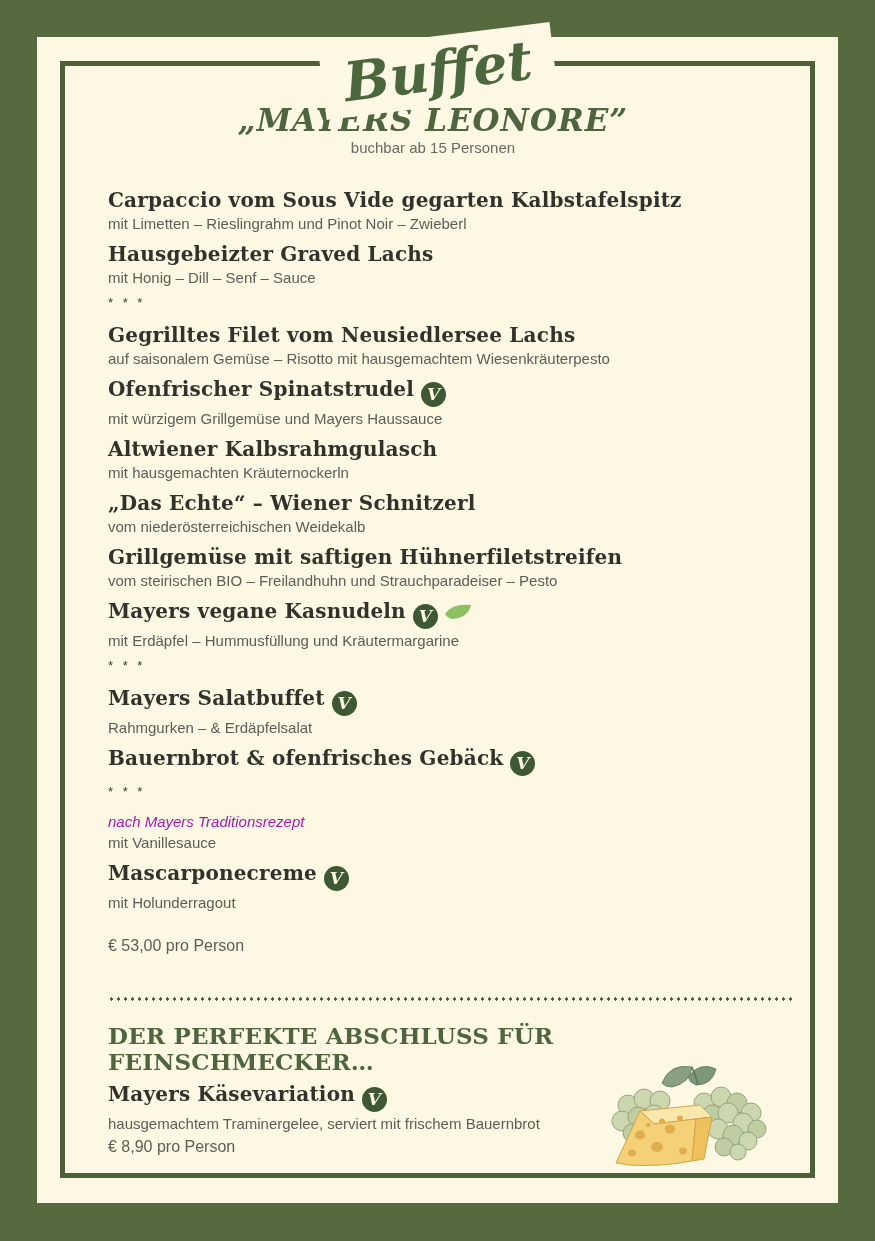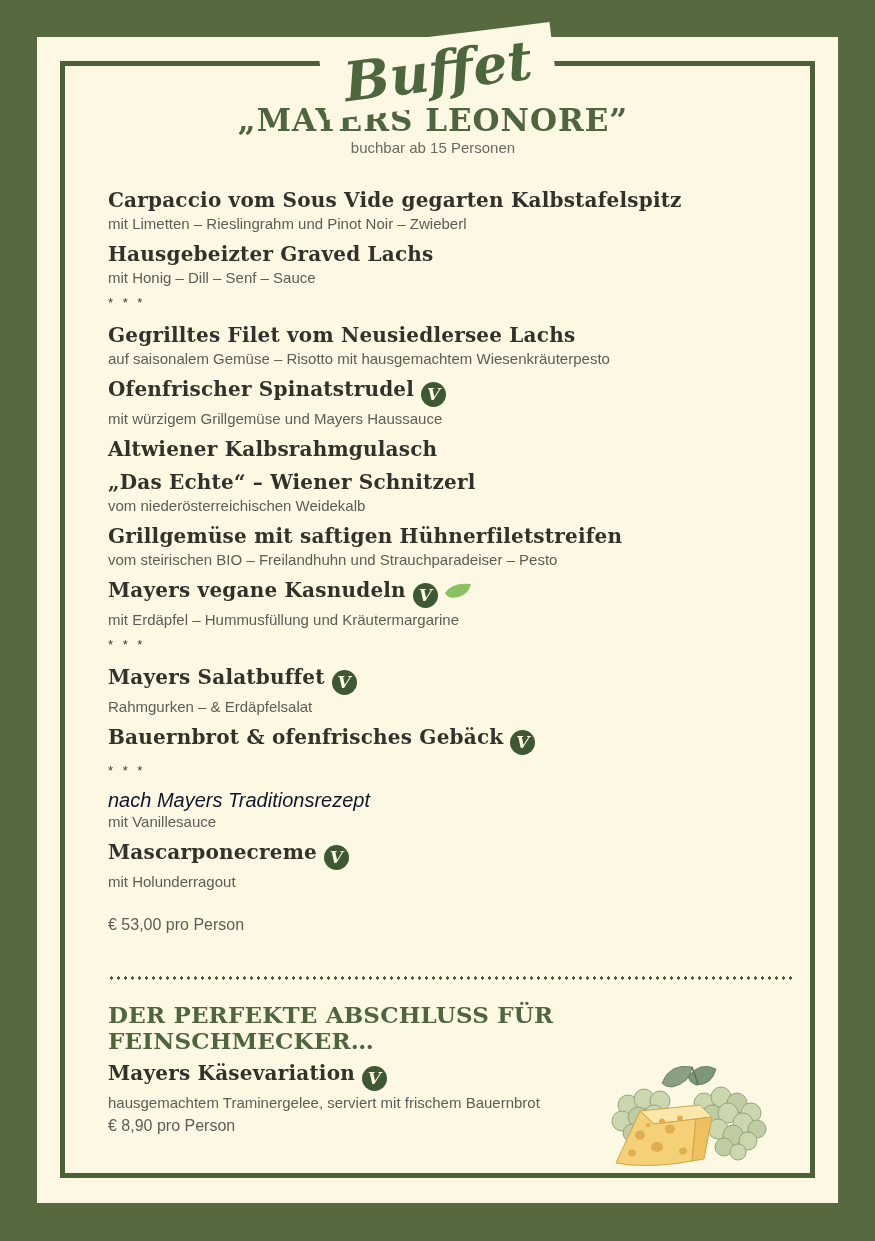--- a/index.html
+++ b/index.html
@@ -14,7 +14,7 @@
         font-size:54px;line-height:70px;}
   .content{position:absolute;left:71px;top:64px;width:660px;z-index:1;}
   .title{font-family:"DejaVu Serif",serif;font-weight:bold;color:#4e6540;
-        font-size:31px;line-height:38px;text-align:center;letter-spacing:1px;width:680px;margin-left:-15px;}
+        font-size:31px;line-height:38px;text-align:center;letter-spacing:1px;width:680px;margin-left:-15px;font-style:italic;}
   .subtitle{text-align:center;color:#6a6a60;font-size:15px;width:680px;margin-left:-15px;}
   .menu{margin-top:32px;}
   .item{margin-bottom:9px;}

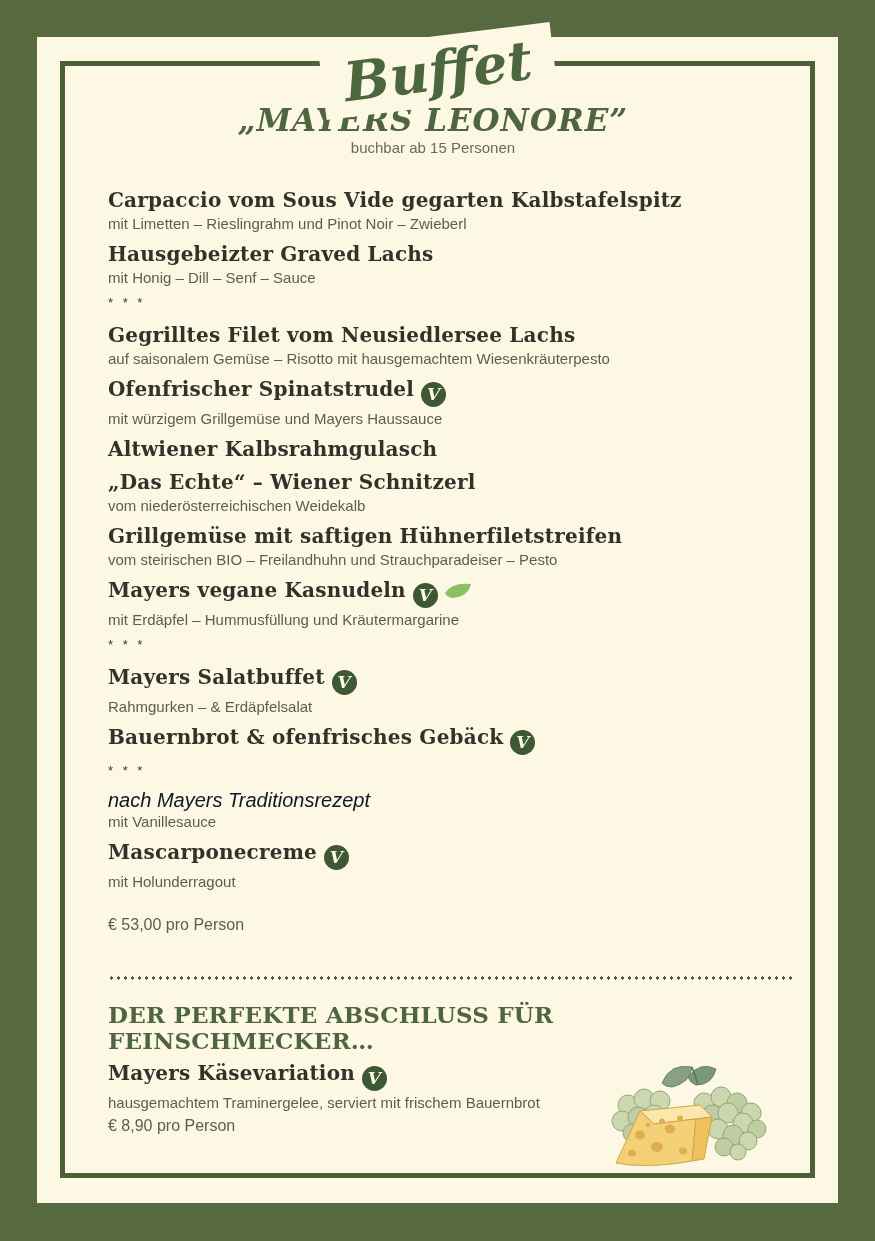--- a/index.html
+++ b/index.html
@@ -76,6 +76,7 @@
 
         <div class="item">
           <div class="item-name">Altwiener Kalbsrahmgulasch</div>
+          <div class="item-desc">mit hausgemachten Kräuternockerln</div>
         </div>
 
         <div class="item">

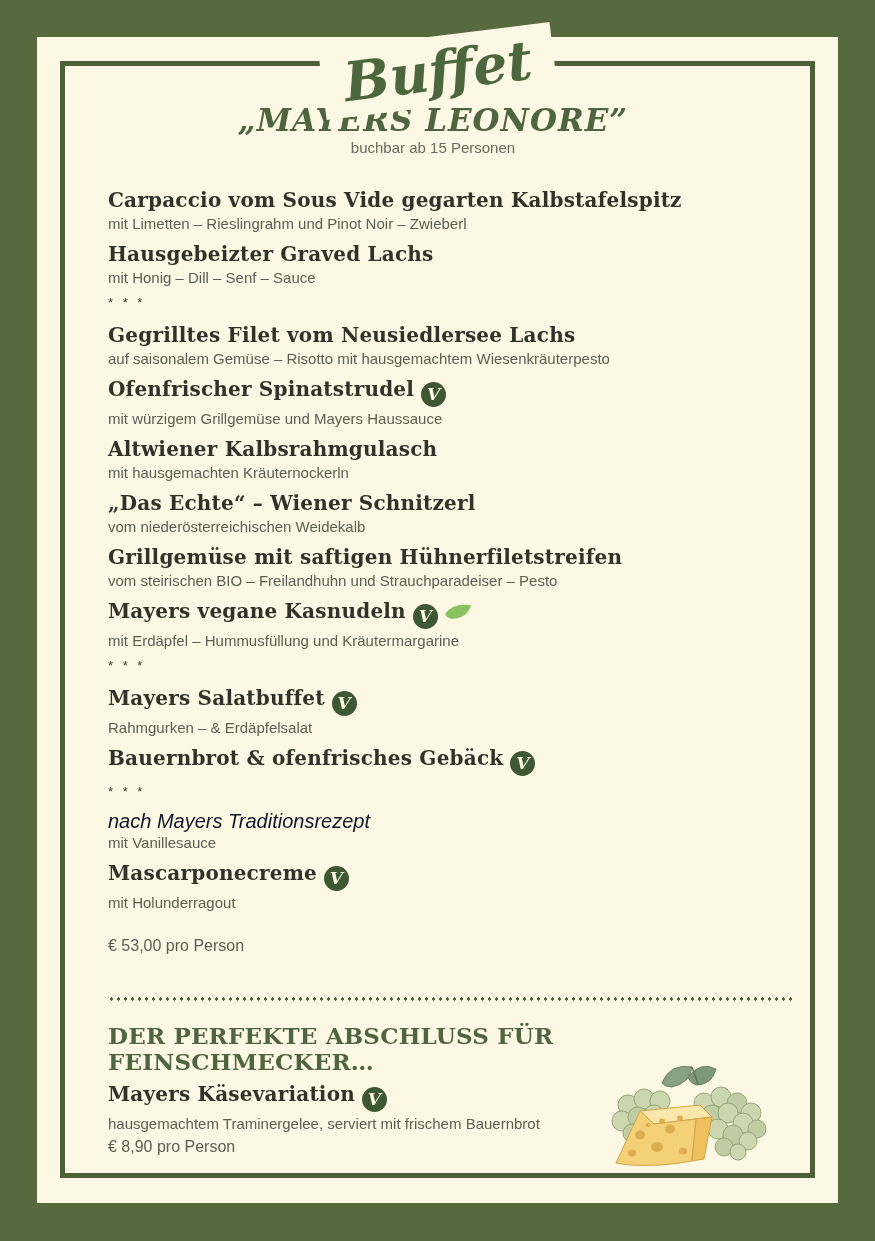--- a/index.html
+++ b/index.html
@@ -21,7 +21,7 @@
   .item-name{font-family:"DejaVu Serif",serif;font-weight:bold;color:#32322a;
         font-size:20px;line-height:24px;letter-spacing:.2px;}
   .item-desc{margin-top:2px;color:#5d5d55;font-size:15px;line-height:19px;}
-  .item-note{margin-top:2px;color:#0f172a;font-size:20px;line-height:19px;font-style:italic;}
+  .item-note{margin-top:2px;color:#a21caf;font-size:15px;line-height:19px;font-style:italic;}
   .sep{font-size:13px;line-height:14px;color:#3a3a32;letter-spacing:3px;margin:1px 0 13px 0;}
   .price{margin-top:24px;color:#5d5d55;font-size:16px;line-height:19px;}
   .vbadge{display:inline-block;width:25px;height:25px;border-radius:50%;background:#3d5833;

